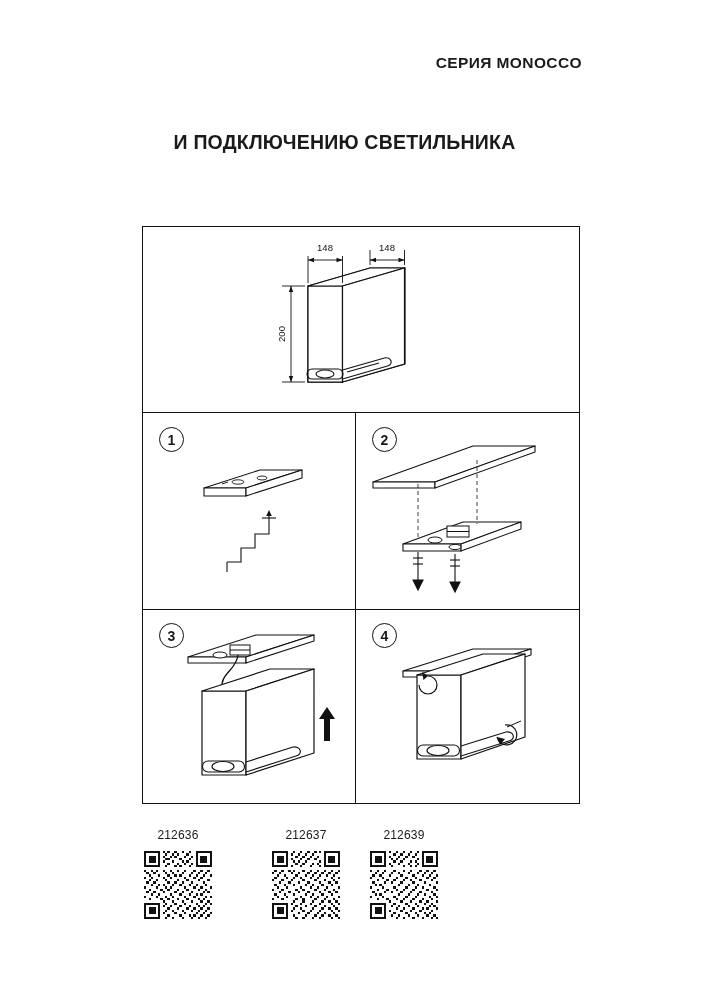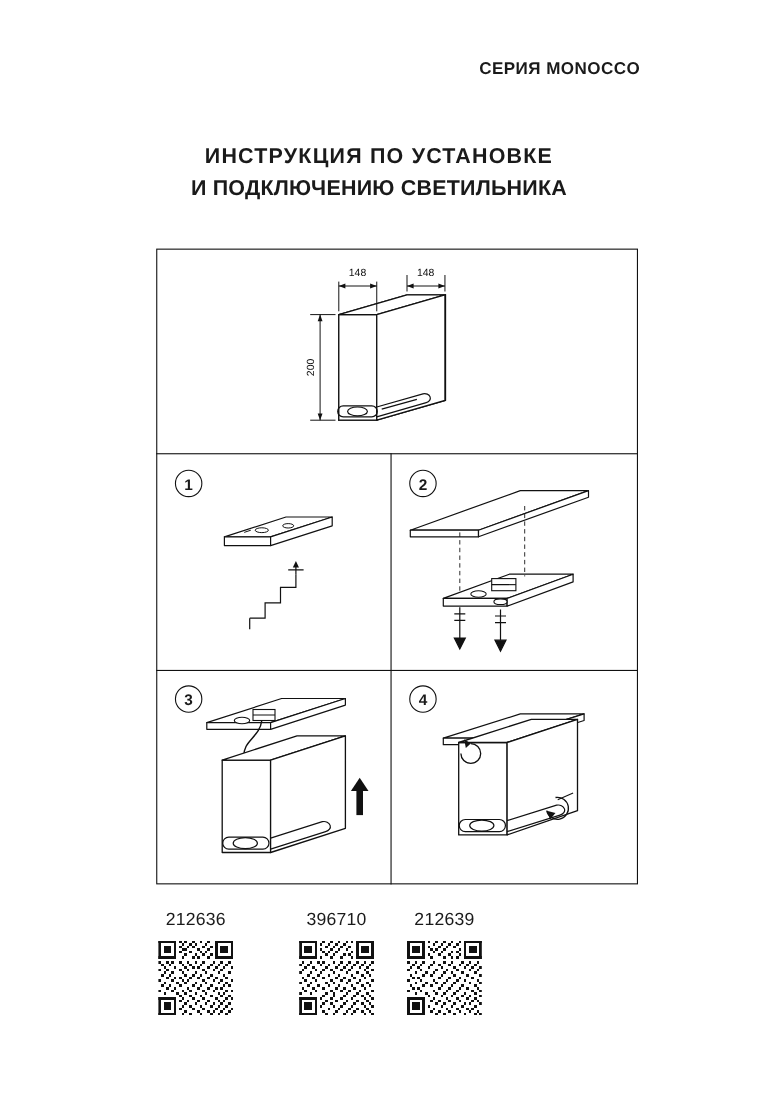--- a/index.html
+++ b/index.html
@@ -152,7 +152,6 @@
   </div>
 
   <div class="title-block">
-    <div class="t1">ИНСТРУКЦИЯ ПО  УСТАНОВКЕ</div>
     <div class="t2">И ПОДКЛЮЧЕНИЮ СВЕТИЛЬНИКА</div>
   </div>
 

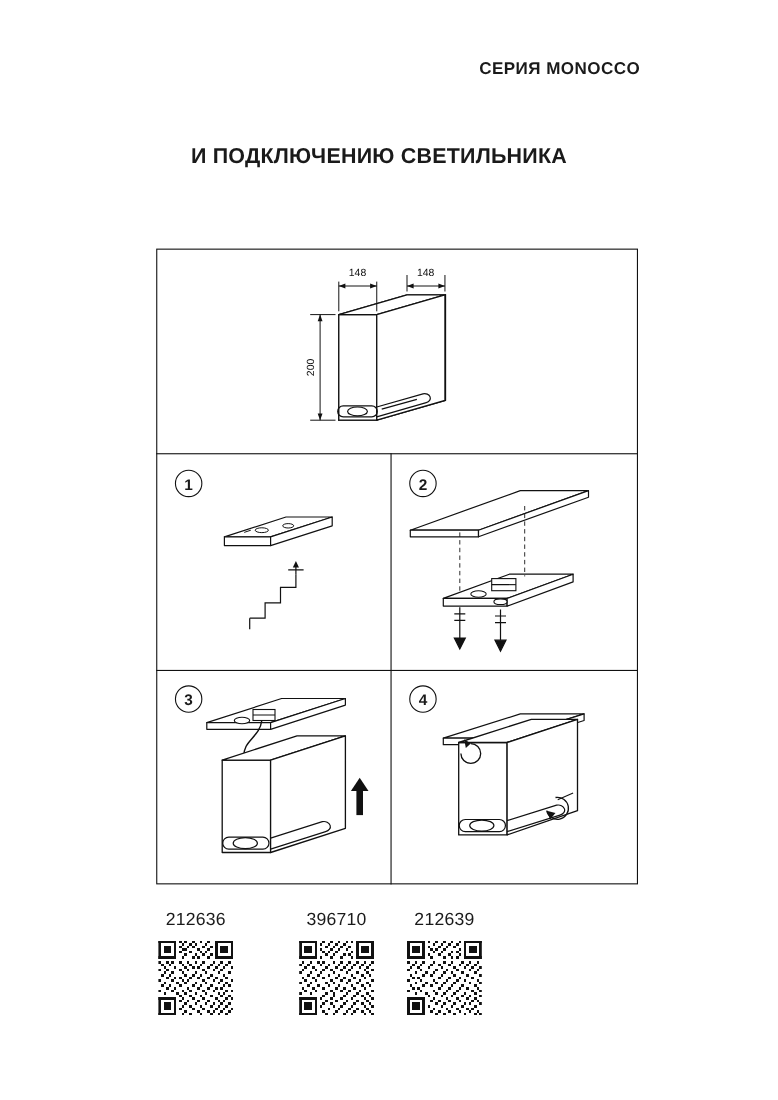--- a/index.html
+++ b/index.html
@@ -131,7 +131,7 @@
     text-align: center;
   }
   .code-col .num {
-    font-size: 16px;
+    font-size: 12px;
     letter-spacing: 0.2px;
     margin-bottom: 9px;
   }

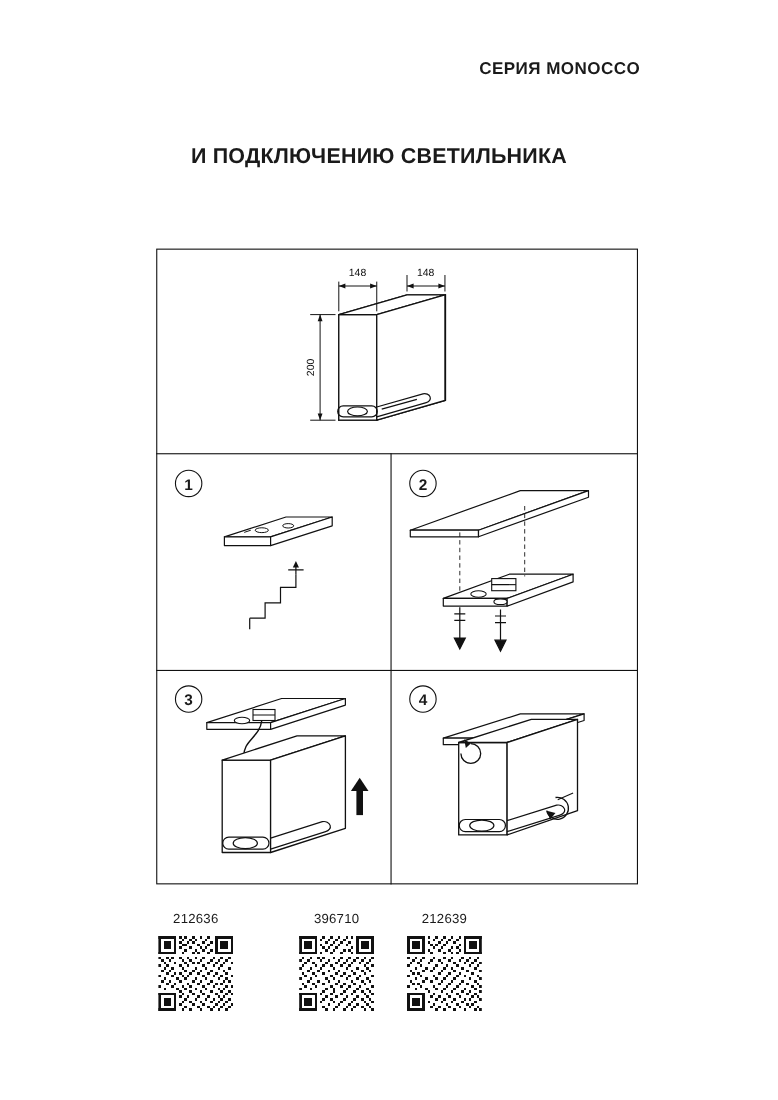--- a/index.html
+++ b/index.html
@@ -561,7 +561,7 @@
     </div>
 
     <div class="code-col" style="left:104px; top:0;">
-      <div class="num">396710</div>
+      <div class="num">212637</div>
       <svg class="qr" viewBox="0 0 29 29" shape-rendering="crispEdges">
         <rect width="29" height="29" fill="#fff"></rect>
         <g fill="#111">

